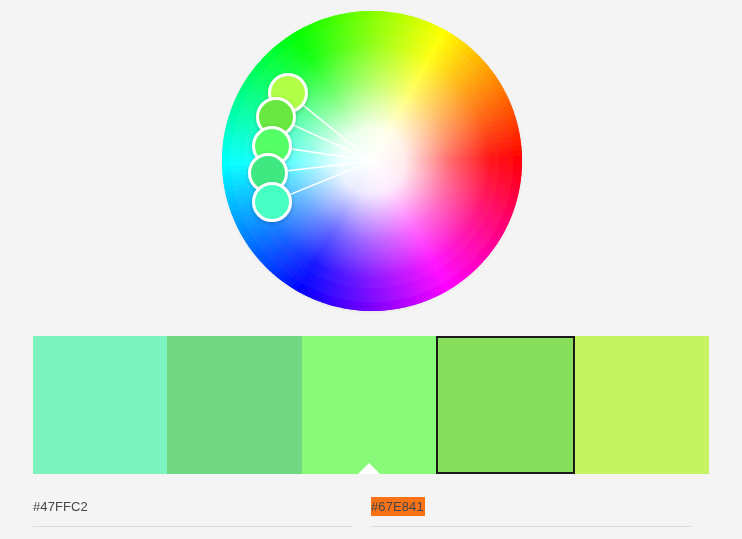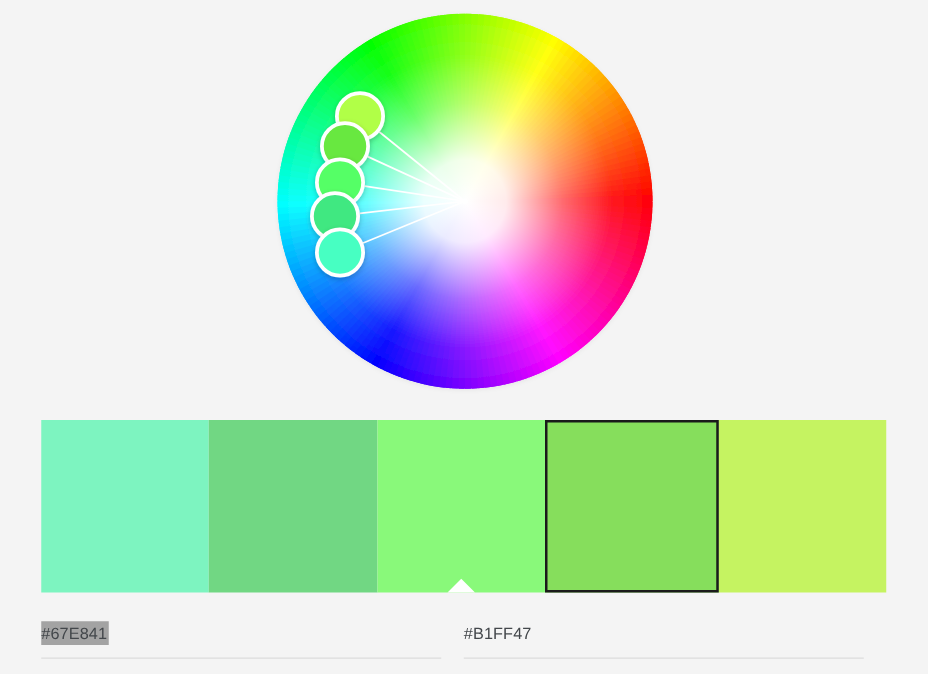--- a/index.html
+++ b/index.html
@@ -333,6 +333,7 @@
   </div>
 
 <div id="hex-row">
+    <div class="hex-field"><span class="hex-value" placeholder="#RRGGBB">#47FFC2</span><div class="hex-underline"></div></div>
     <div class="hex-field selected"><span class="hex-value" placeholder="#RRGGBB">#67E841</span><div class="hex-underline"></div></div>
     <div class="hex-field"><span class="hex-value" placeholder="#RRGGBB">#B1FF47</span><div class="hex-underline"></div></div>
   </div>

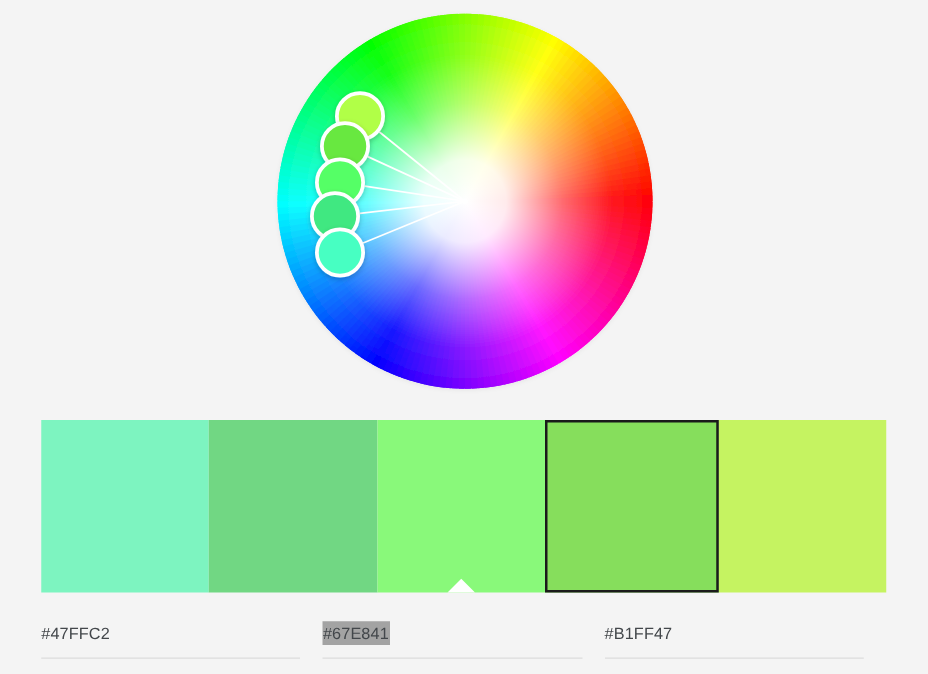--- a/index.html
+++ b/index.html
@@ -93,7 +93,7 @@
     padding: 1px 1px 1px 0;
   }
   .hex-field.selected .hex-value {
-    background: #a3a3a3;
+    background: #f97316;
   }
 </style>
 </head>

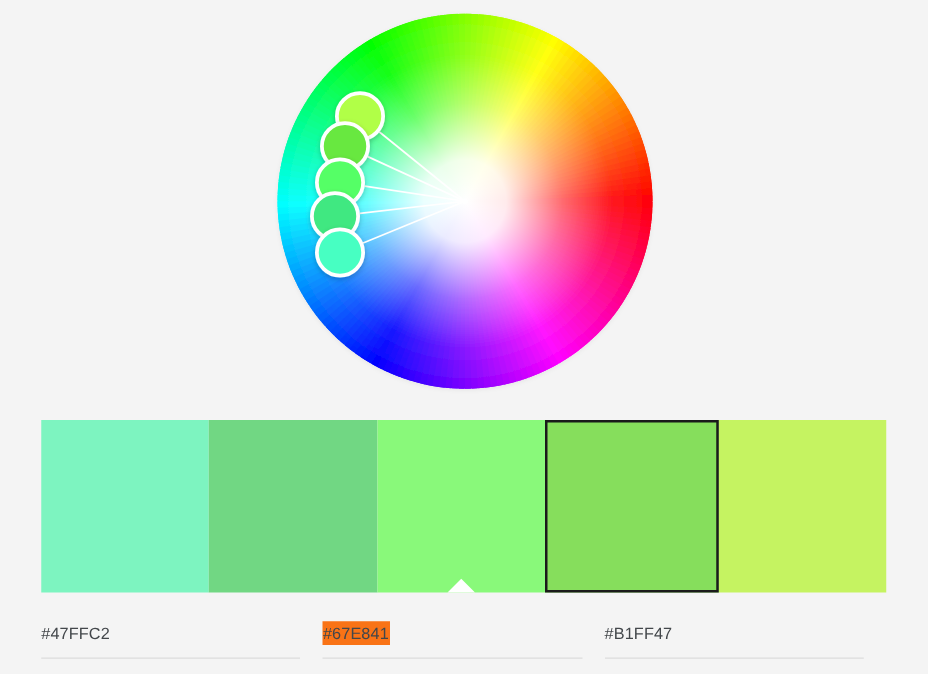--- a/index.html
+++ b/index.html
@@ -335,7 +335,6 @@
 <div id="hex-row">
     <div class="hex-field"><span class="hex-value" placeholder="#RRGGBB">#47FFC2</span><div class="hex-underline"></div></div>
     <div class="hex-field selected"><span class="hex-value" placeholder="#RRGGBB">#67E841</span><div class="hex-underline"></div></div>
-    <div class="hex-field"><span class="hex-value" placeholder="#RRGGBB">#B1FF47</span><div class="hex-underline"></div></div>
   </div>
 
 </body></html>

